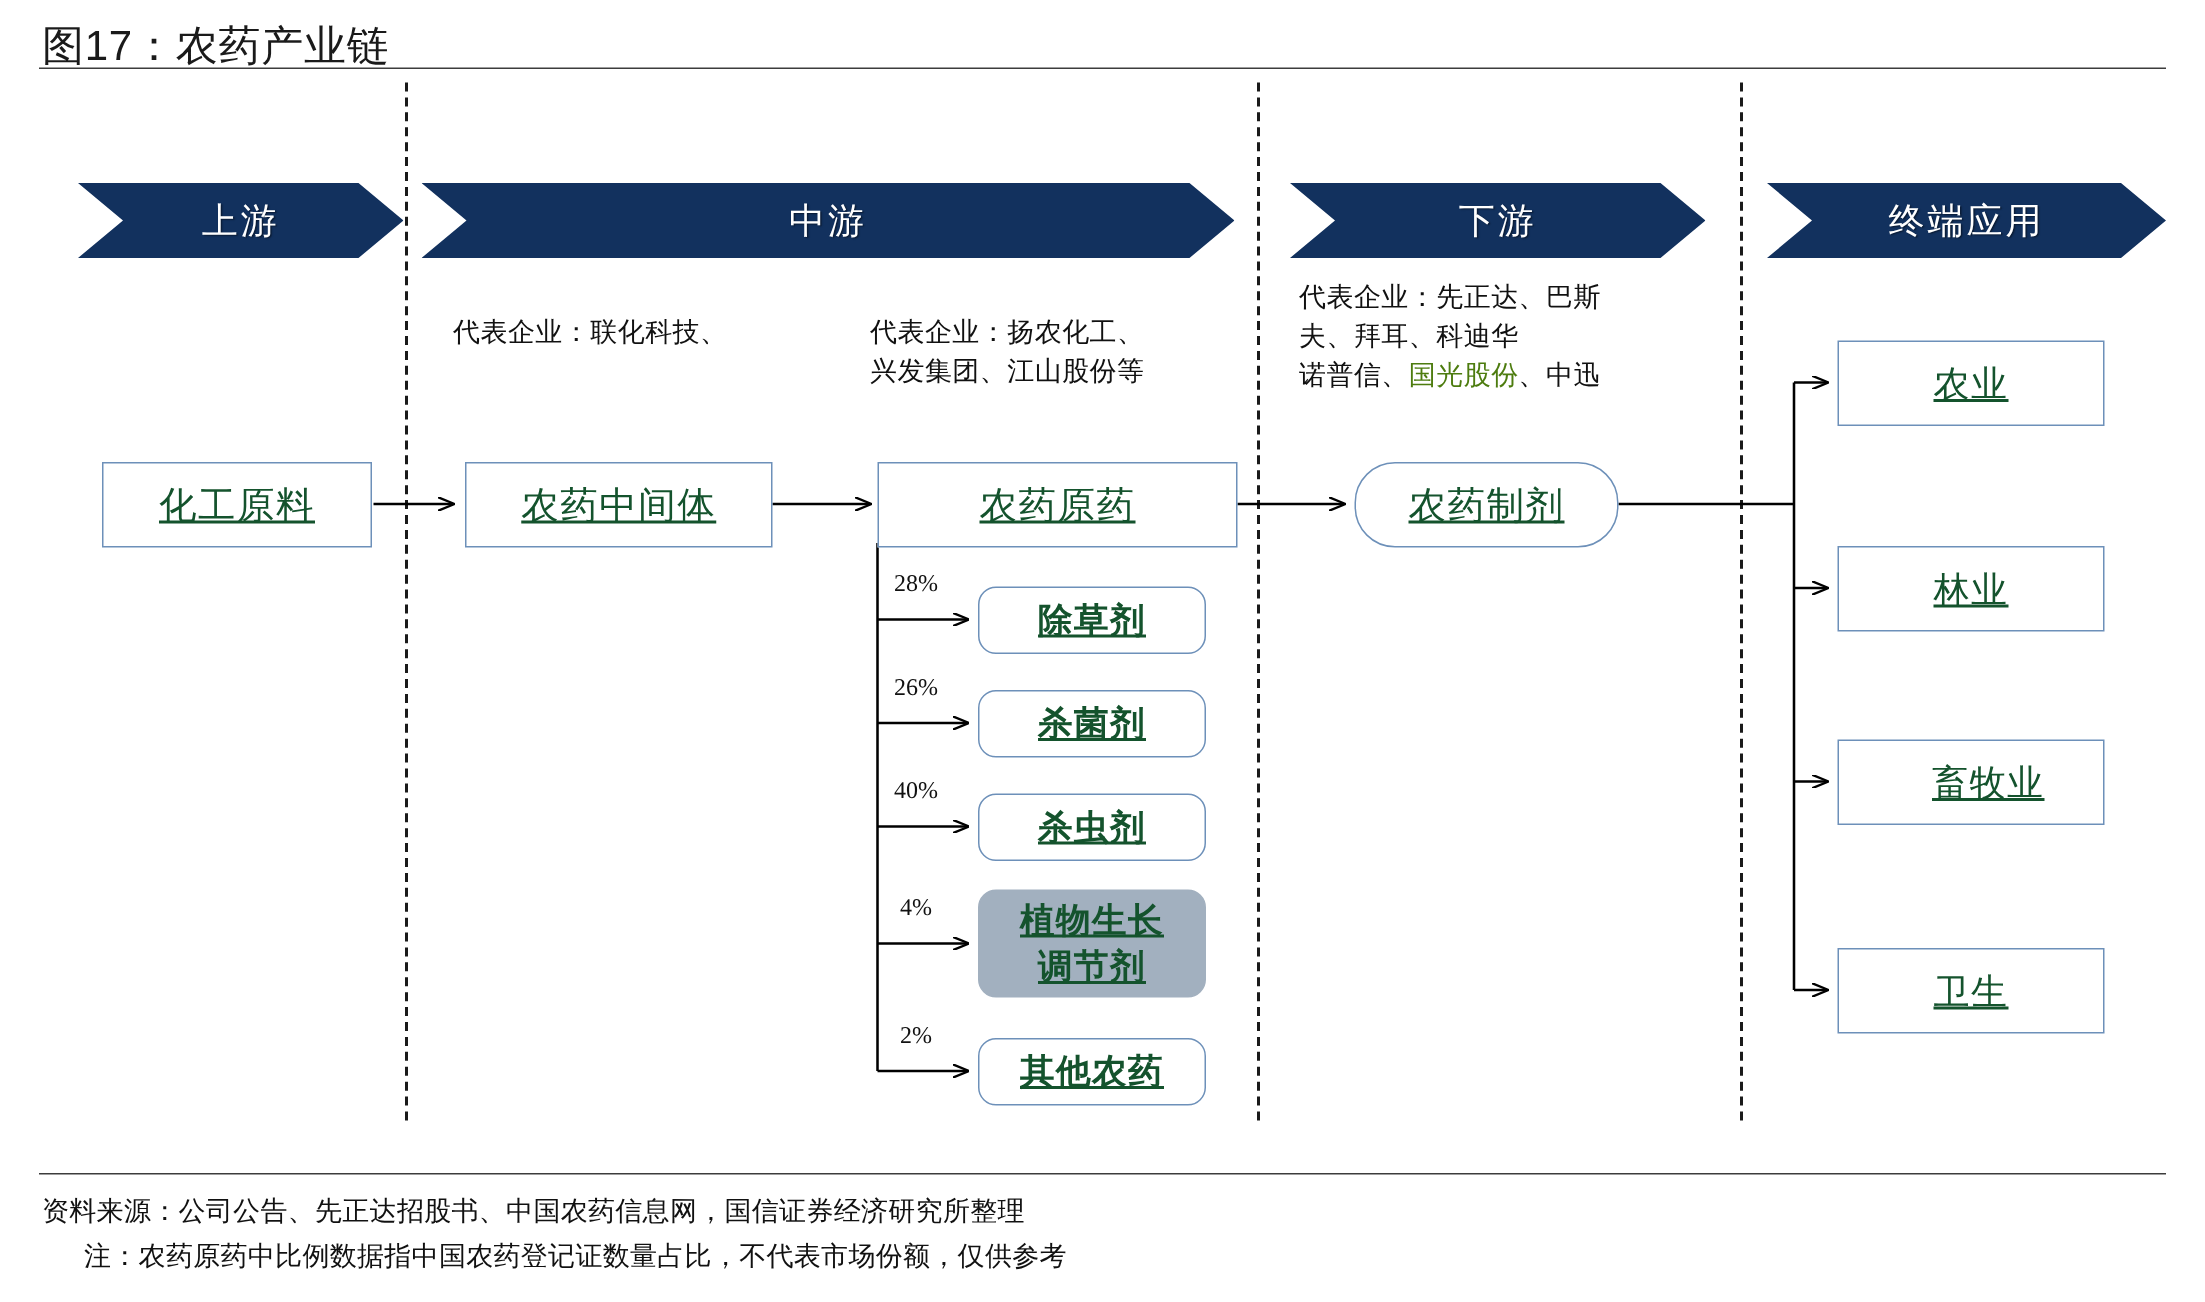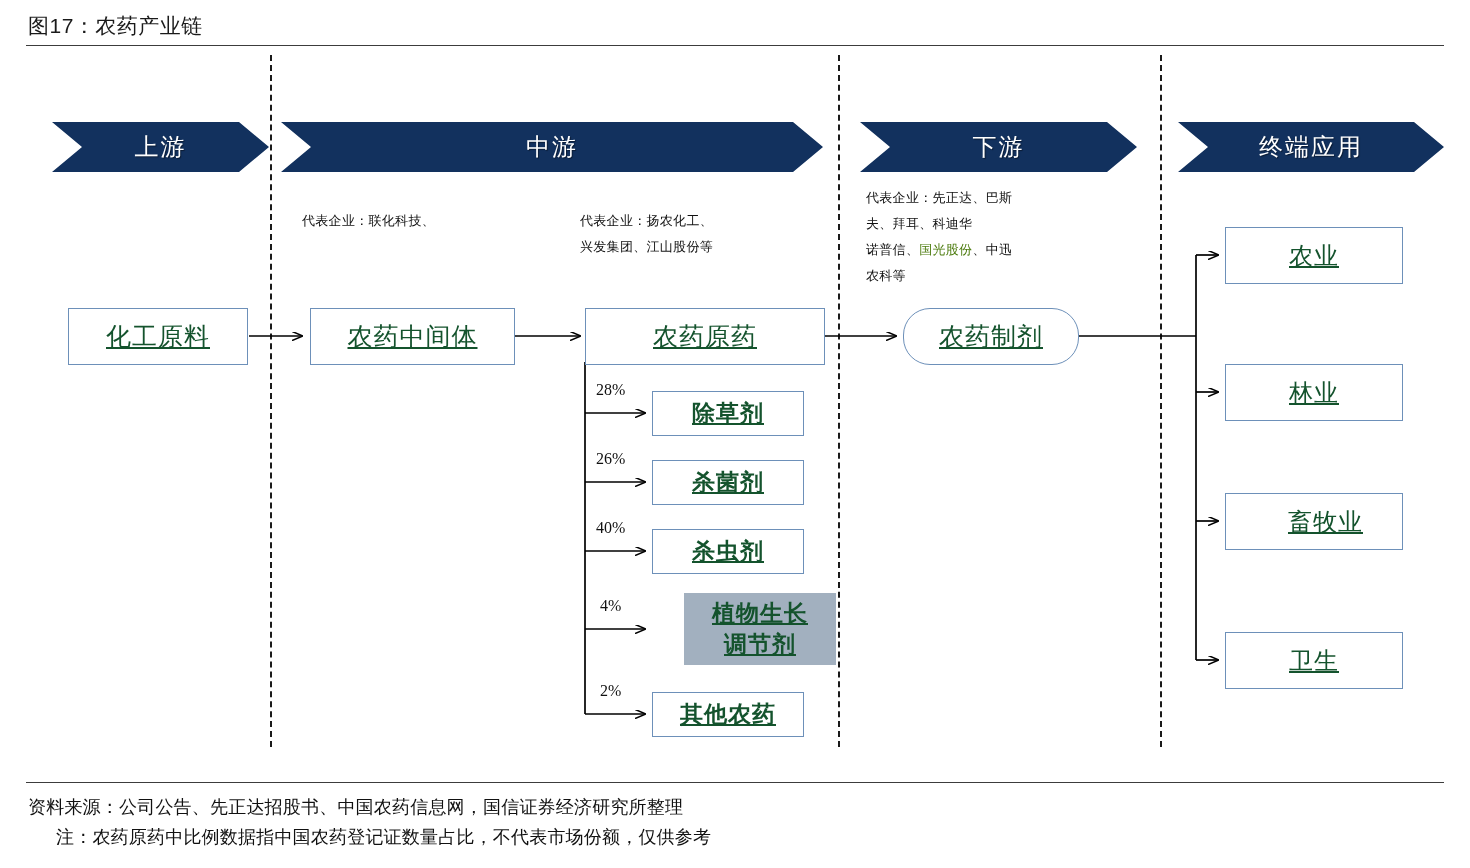--- a/index.html
+++ b/index.html
@@ -11,7 +11,7 @@
   
   #title{
     position:absolute;left:28px;top:12px;
-    font-size:21px;letter-spacing:.5px;color:#1a1a1a;
+    font-size:28px;letter-spacing:.5px;color:#1a1a1a;
   }
   #title-rule{
     position:absolute;left:26px;top:45px;width:1418px;height:0;

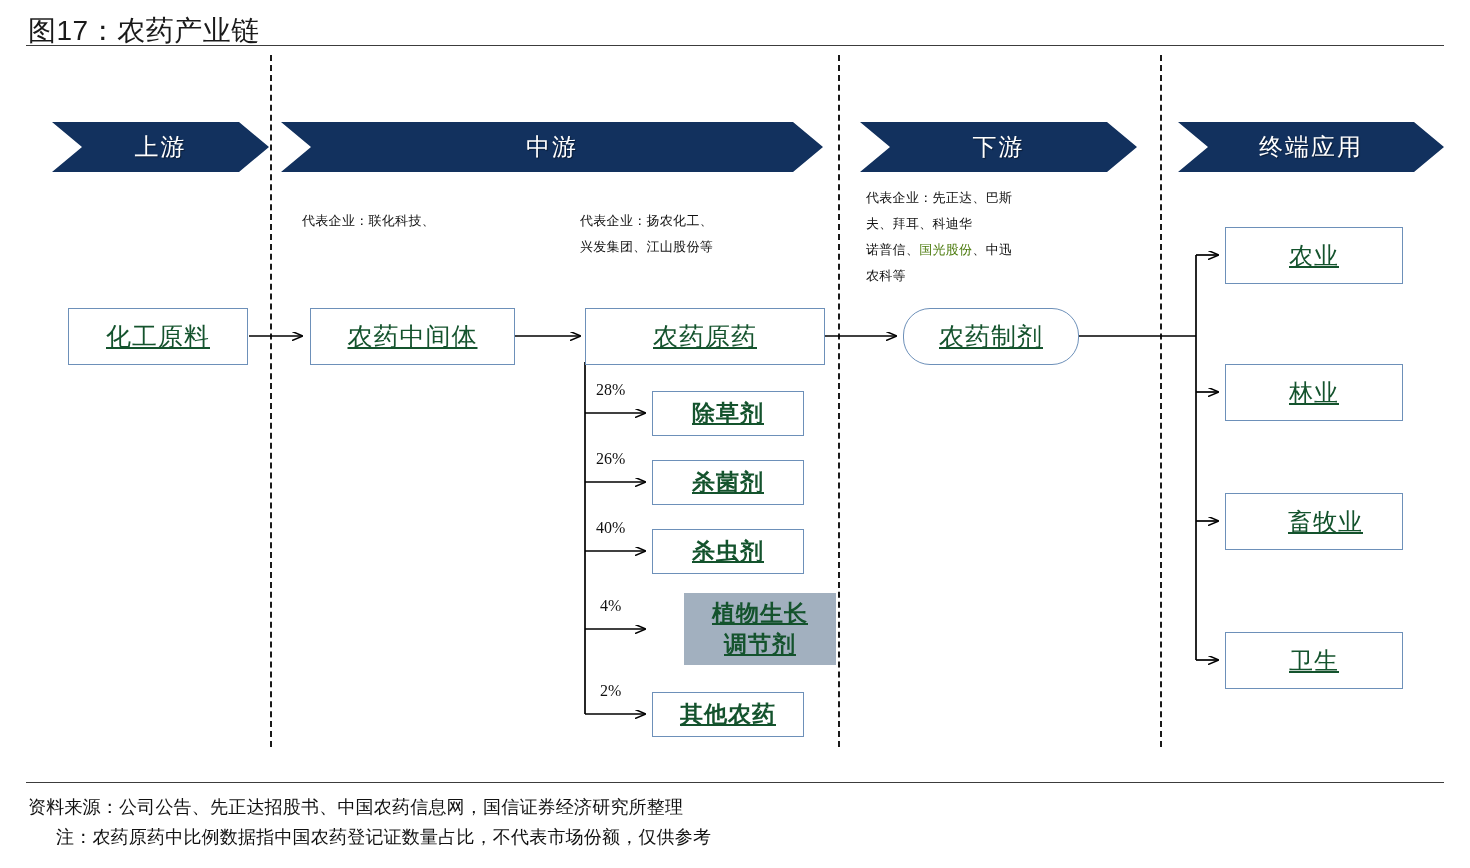--- a/index.html
+++ b/index.html
@@ -32,7 +32,7 @@
   }
   
   .note{
-    position:absolute;font-size:13px;line-height:26px;color:#111;
+    position:absolute;font-size:18px;line-height:26px;color:#111;
     letter-spacing:.3px;
   }
   .note .hl{color:#4d7c0f;}

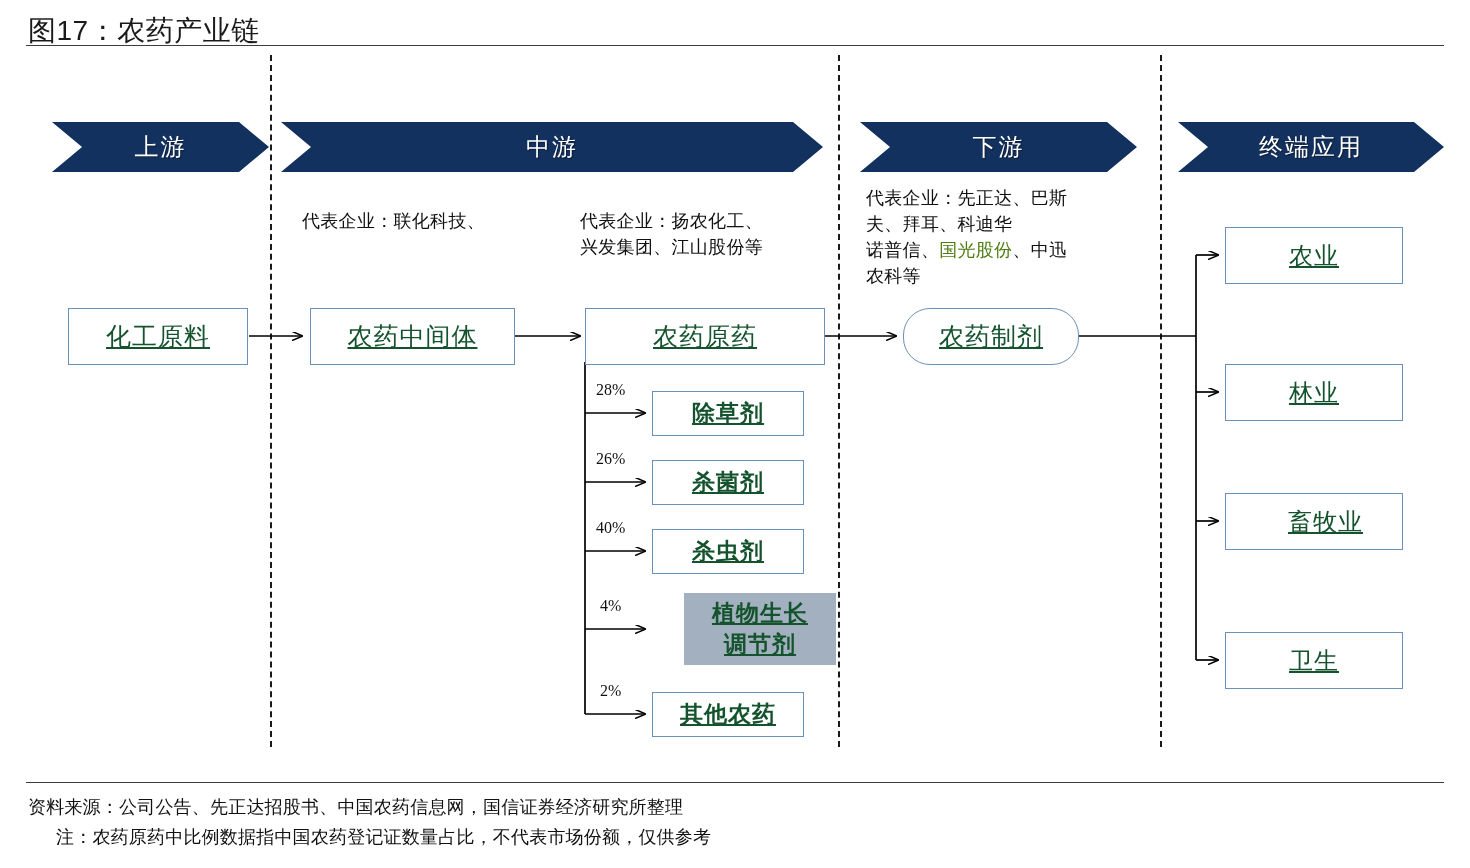--- a/index.html
+++ b/index.html
@@ -102,7 +102,6 @@
   <div>代表企业：先正达、巴斯</div>
   <div>夫、拜耳、科迪华</div>
   <div><span>诺普信、</span><span class="hl">国光股份</span><span>、中迅</span></div>
-  <div>农科等</div>
 </div>
 
 <svg id="wires">

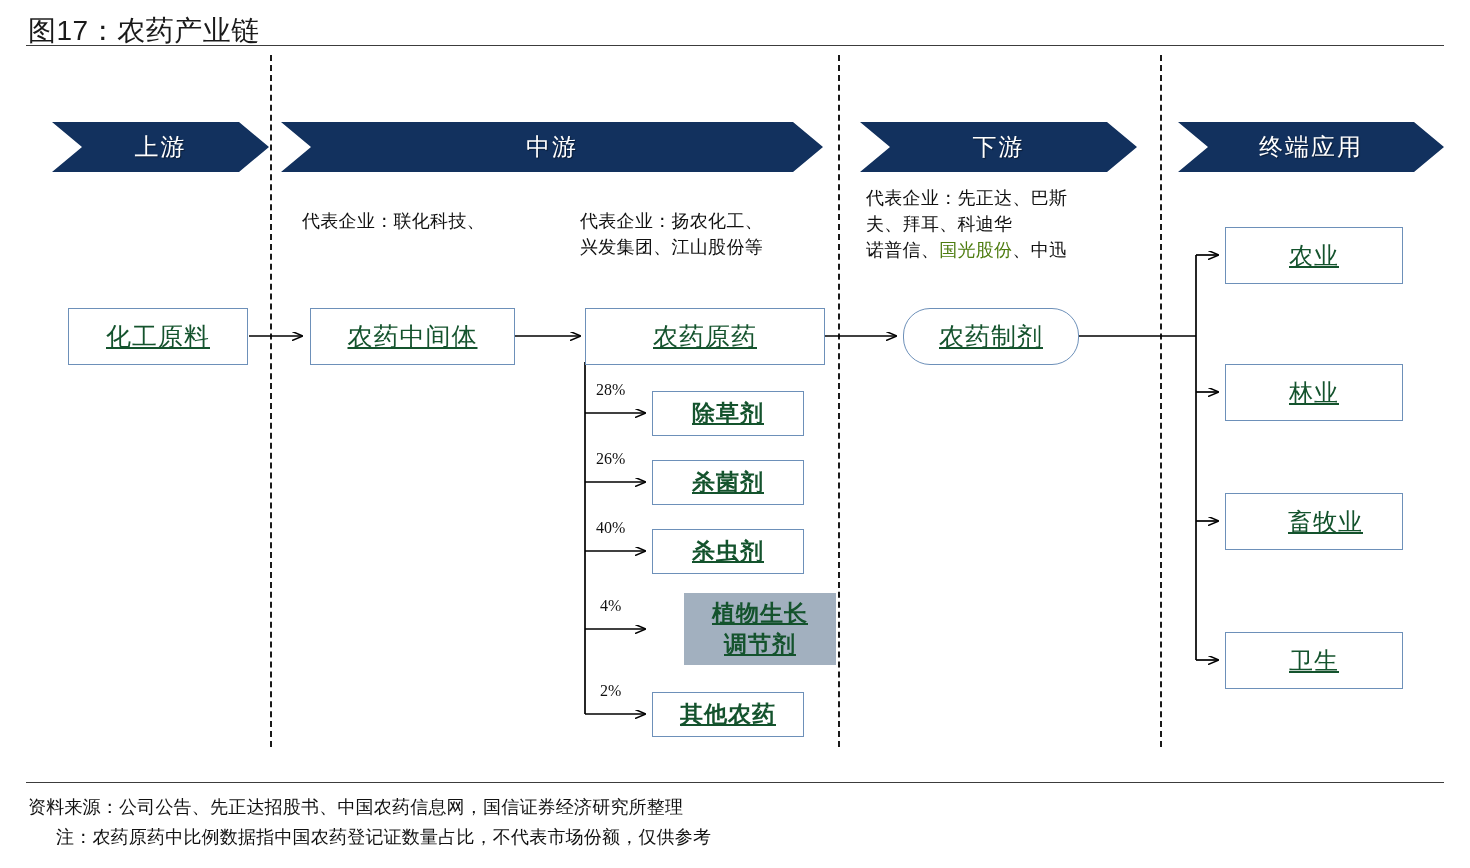--- a/index.html
+++ b/index.html
@@ -44,7 +44,7 @@
     text-align:center;color:#14532d;text-decoration:underline;
   }
   .box.main{font-size:25px;letter-spacing:1px;}
-  .box.sub{font-size:23px;font-weight:bold;letter-spacing:1px;}
+  .box.sub{font-size:23px;font-weight:bold;letter-spacing:1px;border-radius:12px;}
   .box.end{font-size:24px;letter-spacing:1px;}
   .box.filled{background:#a2b0bf;border-color:#a2b0bf;}
   .box.sub.two-line{line-height:31px;margin-left:32px;}

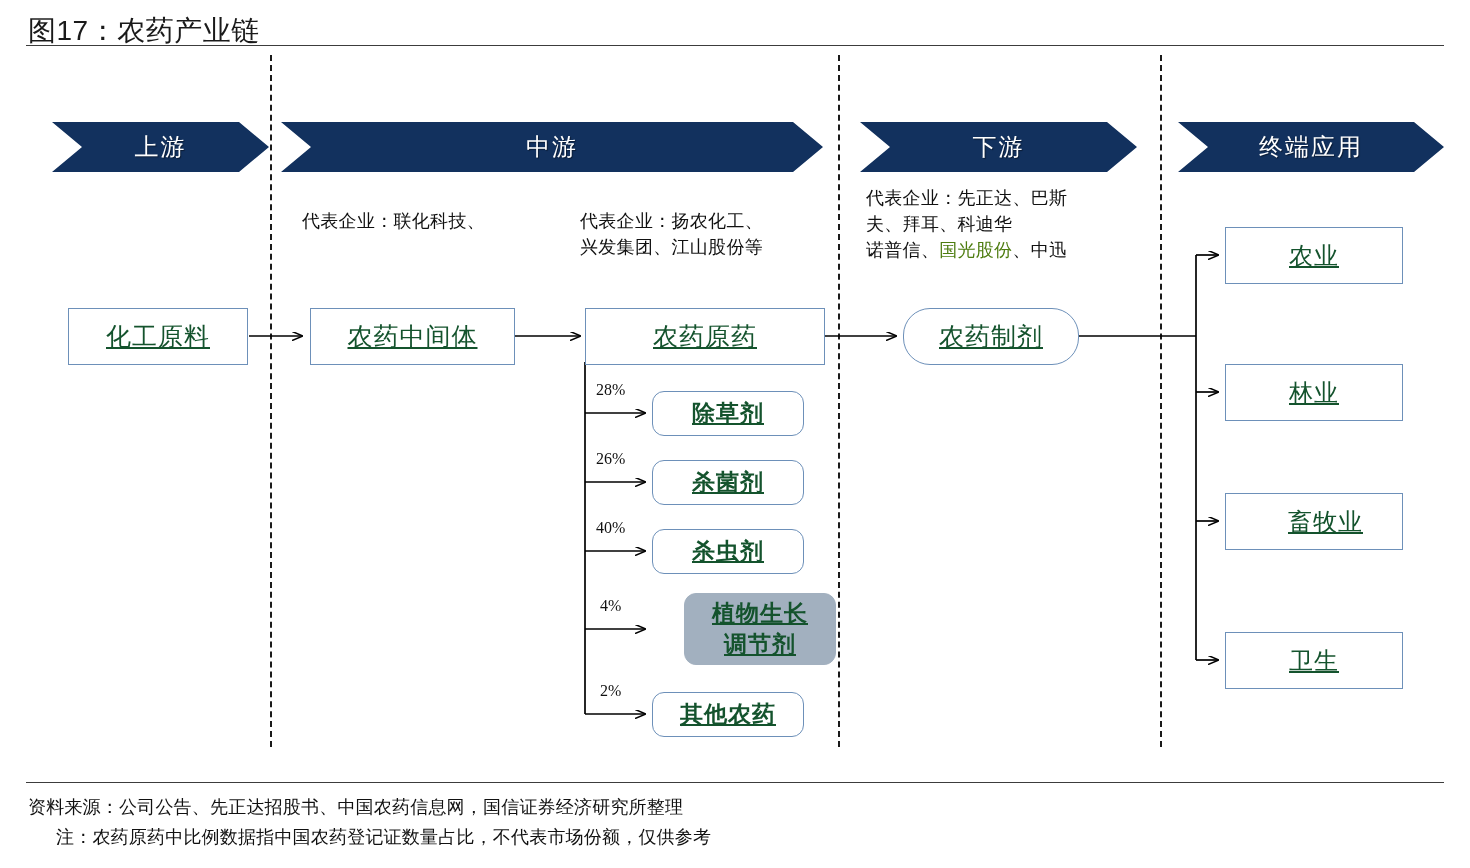--- a/index.html
+++ b/index.html
@@ -47,7 +47,7 @@
   .box.sub{font-size:23px;font-weight:bold;letter-spacing:1px;border-radius:12px;}
   .box.end{font-size:24px;letter-spacing:1px;}
   .box.filled{background:#a2b0bf;border-color:#a2b0bf;}
-  .box.sub.two-line{line-height:31px;margin-left:32px;}
+  .box.sub.two-line{line-height:31px;}
   
   .pct{
     position:absolute;font-size:16px;color:#111;

